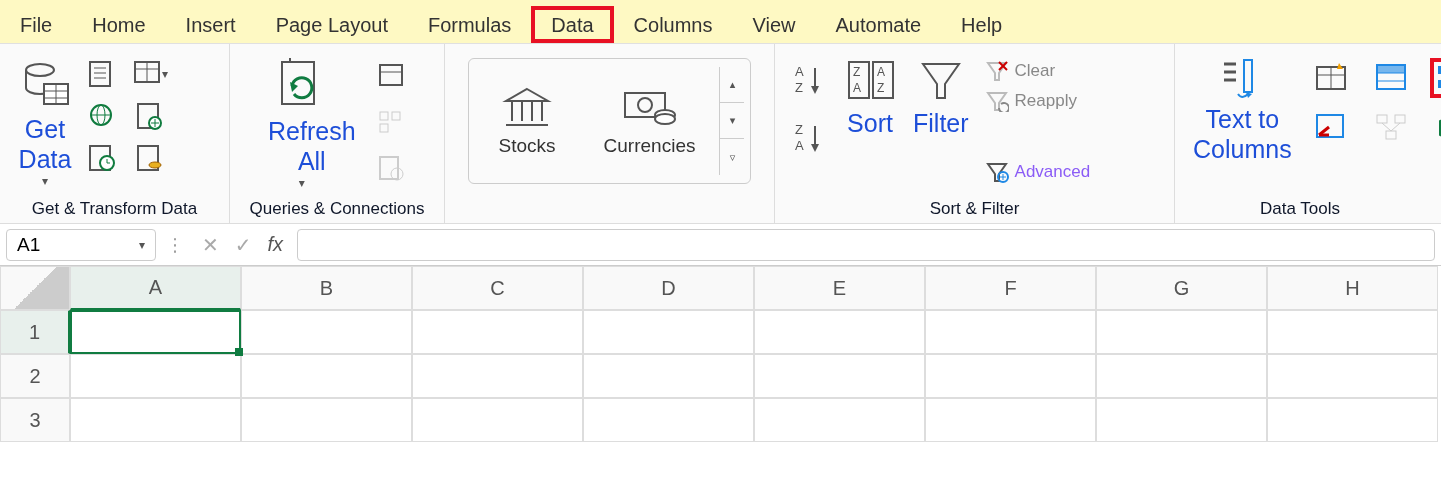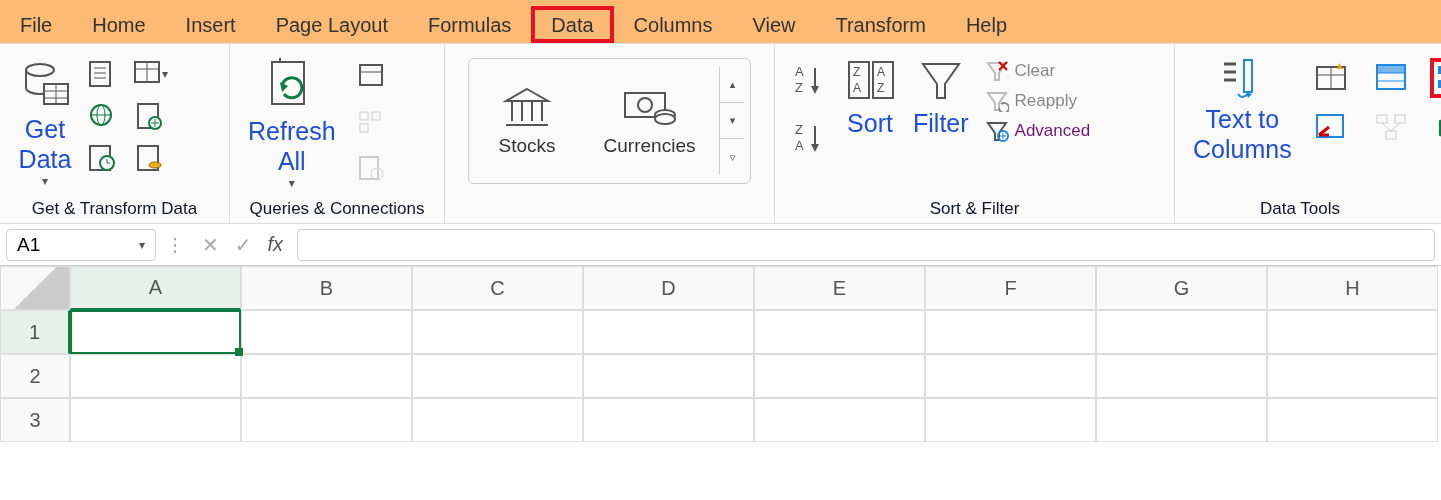--- a/index.html
+++ b/index.html
@@ -5,7 +5,7 @@
   * { box-sizing: border-box; margin: 0; padding: 0; font-family: 'Segoe UI', Arial, sans-serif; }
   body { background: #fff; width: 1441px; overflow: hidden; }
   
-  .tabs { display: flex; background: #fdba74; padding: 6px 0 0 0; height: 44px; border-bottom: 1px solid #e0e0e0; }
+  .tabs { display: flex; background: #fef9c3; padding: 6px 0 0 0; height: 44px; border-bottom: 1px solid #e0e0e0; }
   .tab { padding: 8px 20px 10px 20px; font-size: 20px; color: #333; cursor: pointer; }
   .tab.active { border-bottom: 3px solid #107c41; }
   .tab.highlighted { border: 4px solid #e81123; padding: 4px 16px 6px 16px; }

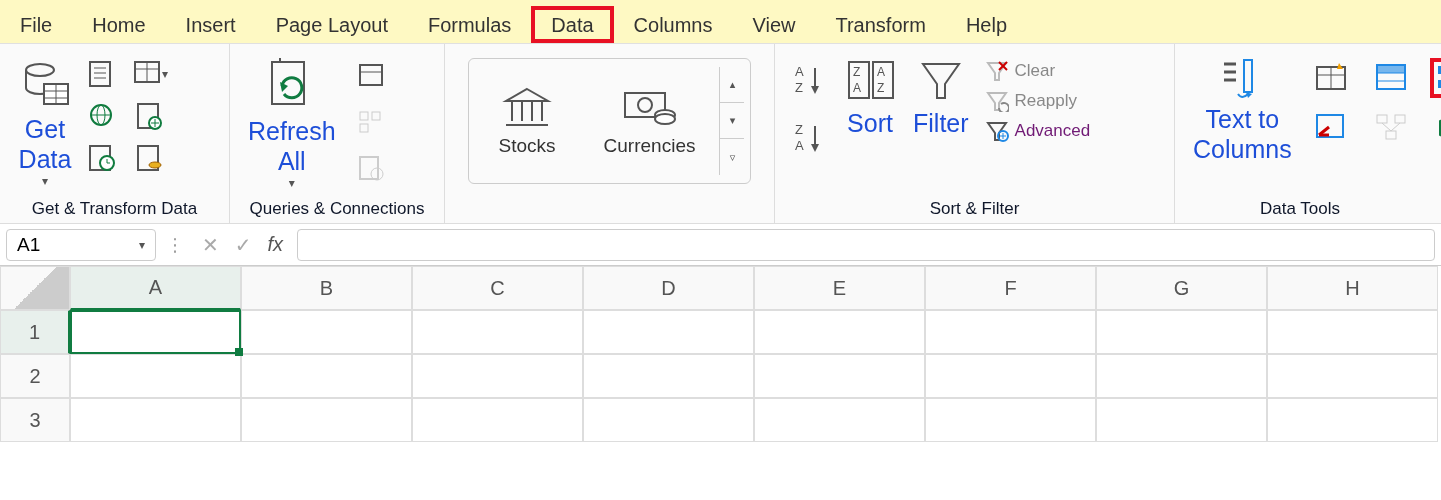--- a/index.html
+++ b/index.html
@@ -68,7 +68,7 @@
   <div class="tab active highlighted">Data</div>
   <div class="tab">Columns</div>
   <div class="tab">View</div>
-  <div class="tab">Transform</div>
+  <div class="tab">Automate</div>
   <div class="tab">Help</div>
 </div>
 

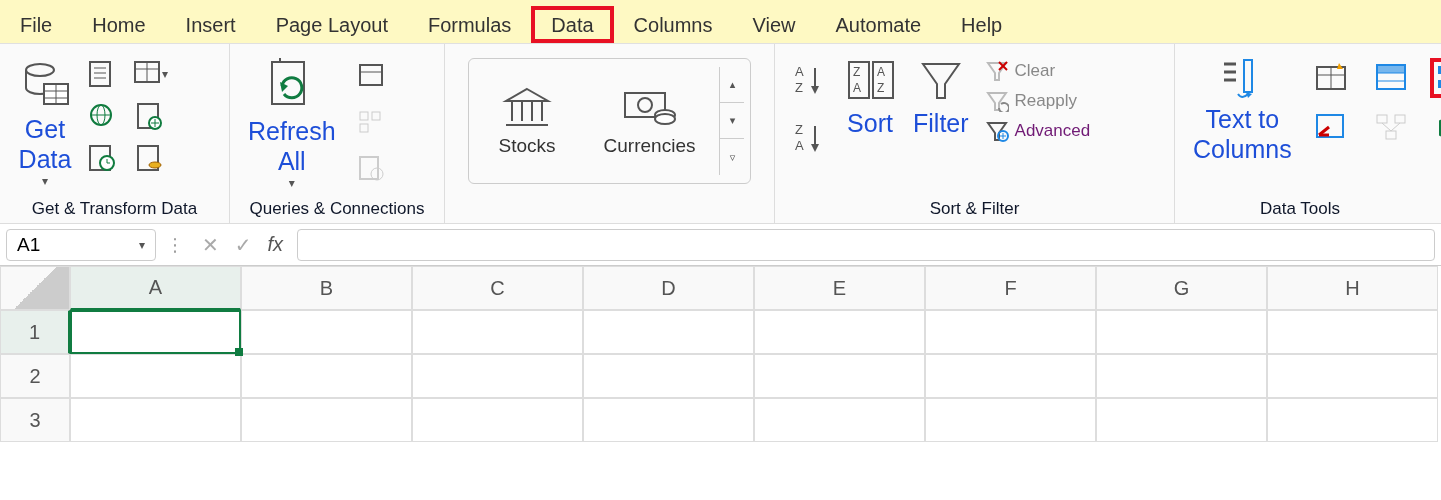--- a/index.html
+++ b/index.html
@@ -147,7 +147,7 @@
             <path d="M 18 30 A 10 10 0 1 1 20 38" fill="none" stroke="#107c41" stroke-width="3"></path>
             <polygon points="16,26 24,30 18,36" fill="#107c41"></polygon>
           </svg>
-        <div class="lbl" style="white-space:pre;">Refresh
+        <div class="lbl" style="white-space:pre;margin-left:20px;">Refresh
 All</div>
         <span class="chev">▾</span>
       </div>

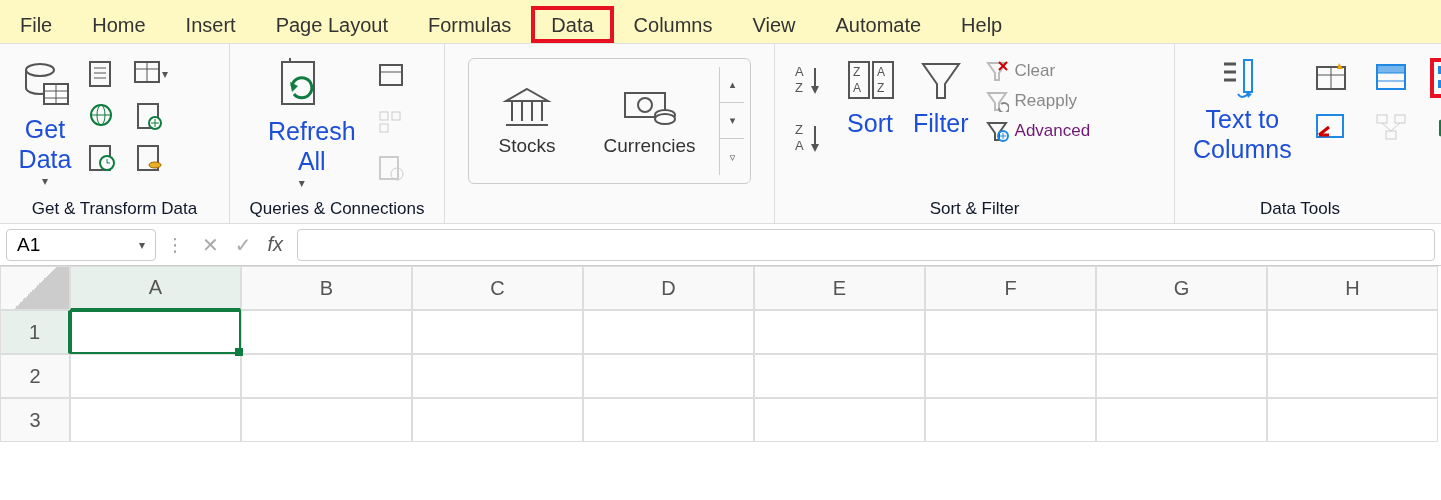--- a/index.html
+++ b/index.html
@@ -34,7 +34,7 @@
   
   .filter-actions { display: flex; flex-direction: column; gap: 8px; padding: 8px 4px 0 8px; }
   .fa-item { display: flex; align-items: center; gap: 6px; font-size: 17px; color: #888; cursor: pointer;}
-  .fa-item.enabled { color: #701a75; }
+  .fa-item.enabled { color: #8b5cf6; margin-top: 41px; }
   
   .tools-grid { display: grid; grid-template-columns: repeat(3, 48px); gap: 10px 12px; padding: 6px 4px 0 10px; }
   .tool-cell { width: 44px; height: 40px; display: flex; align-items: center; justify-content: center; cursor: pointer; }

